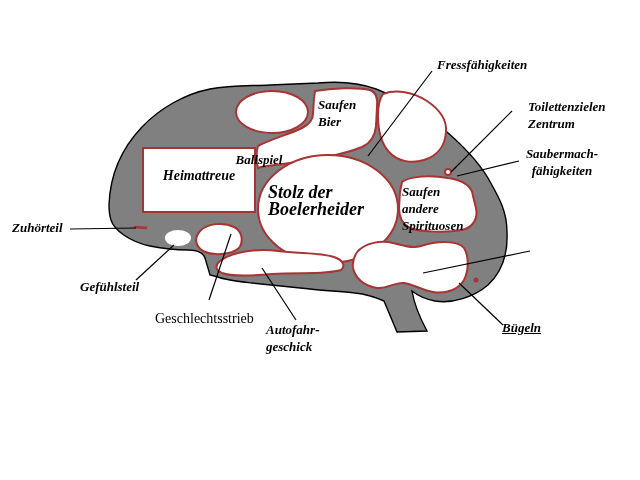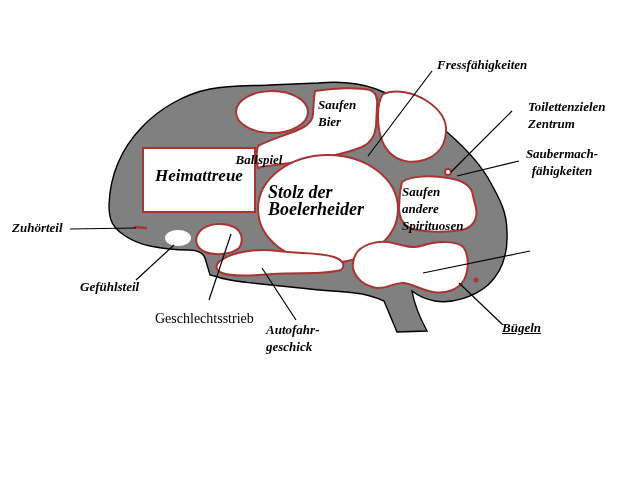--- a/index.html
+++ b/index.html
@@ -184,7 +184,7 @@
   <div class="lbl center" style="left:224px; top:103px; width:70px;margin-top:48px;">Ballspiel</div>
   <div class="lbl" style="left:318px; top:96px;">Saufen
 Bier</div>
-  <div class="lbl center" style="left:143px; top:167px; width:112px; font-size:17px;">Heimattreue</div>
+  <div class="lbl center" style="left:143px; top:167px; width:112px; font-size:14px;">Heimattreue</div>
   <div class="lbl" style="left:268px; top:184px; font-size:18px;">Stolz der
 Boelerheider</div>
   <div class="lbl" style="left:402px; top:183px;">Saufen

